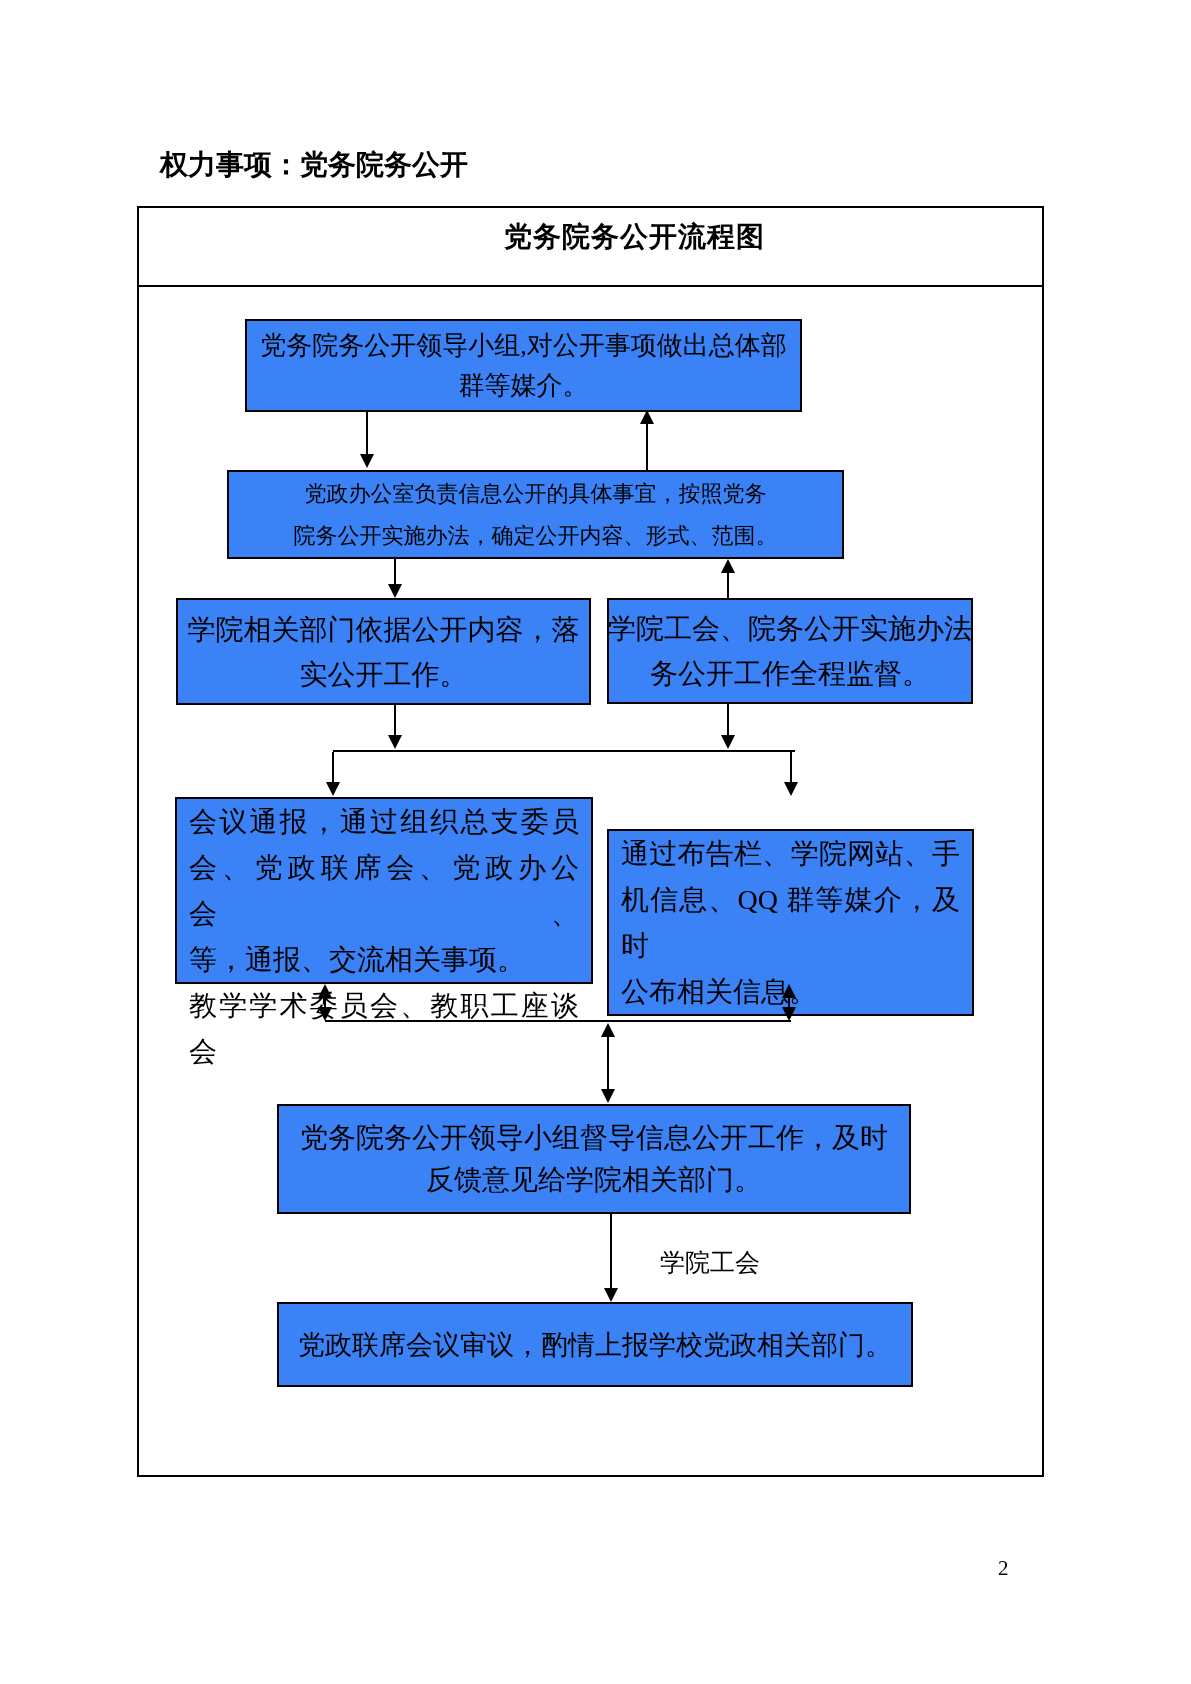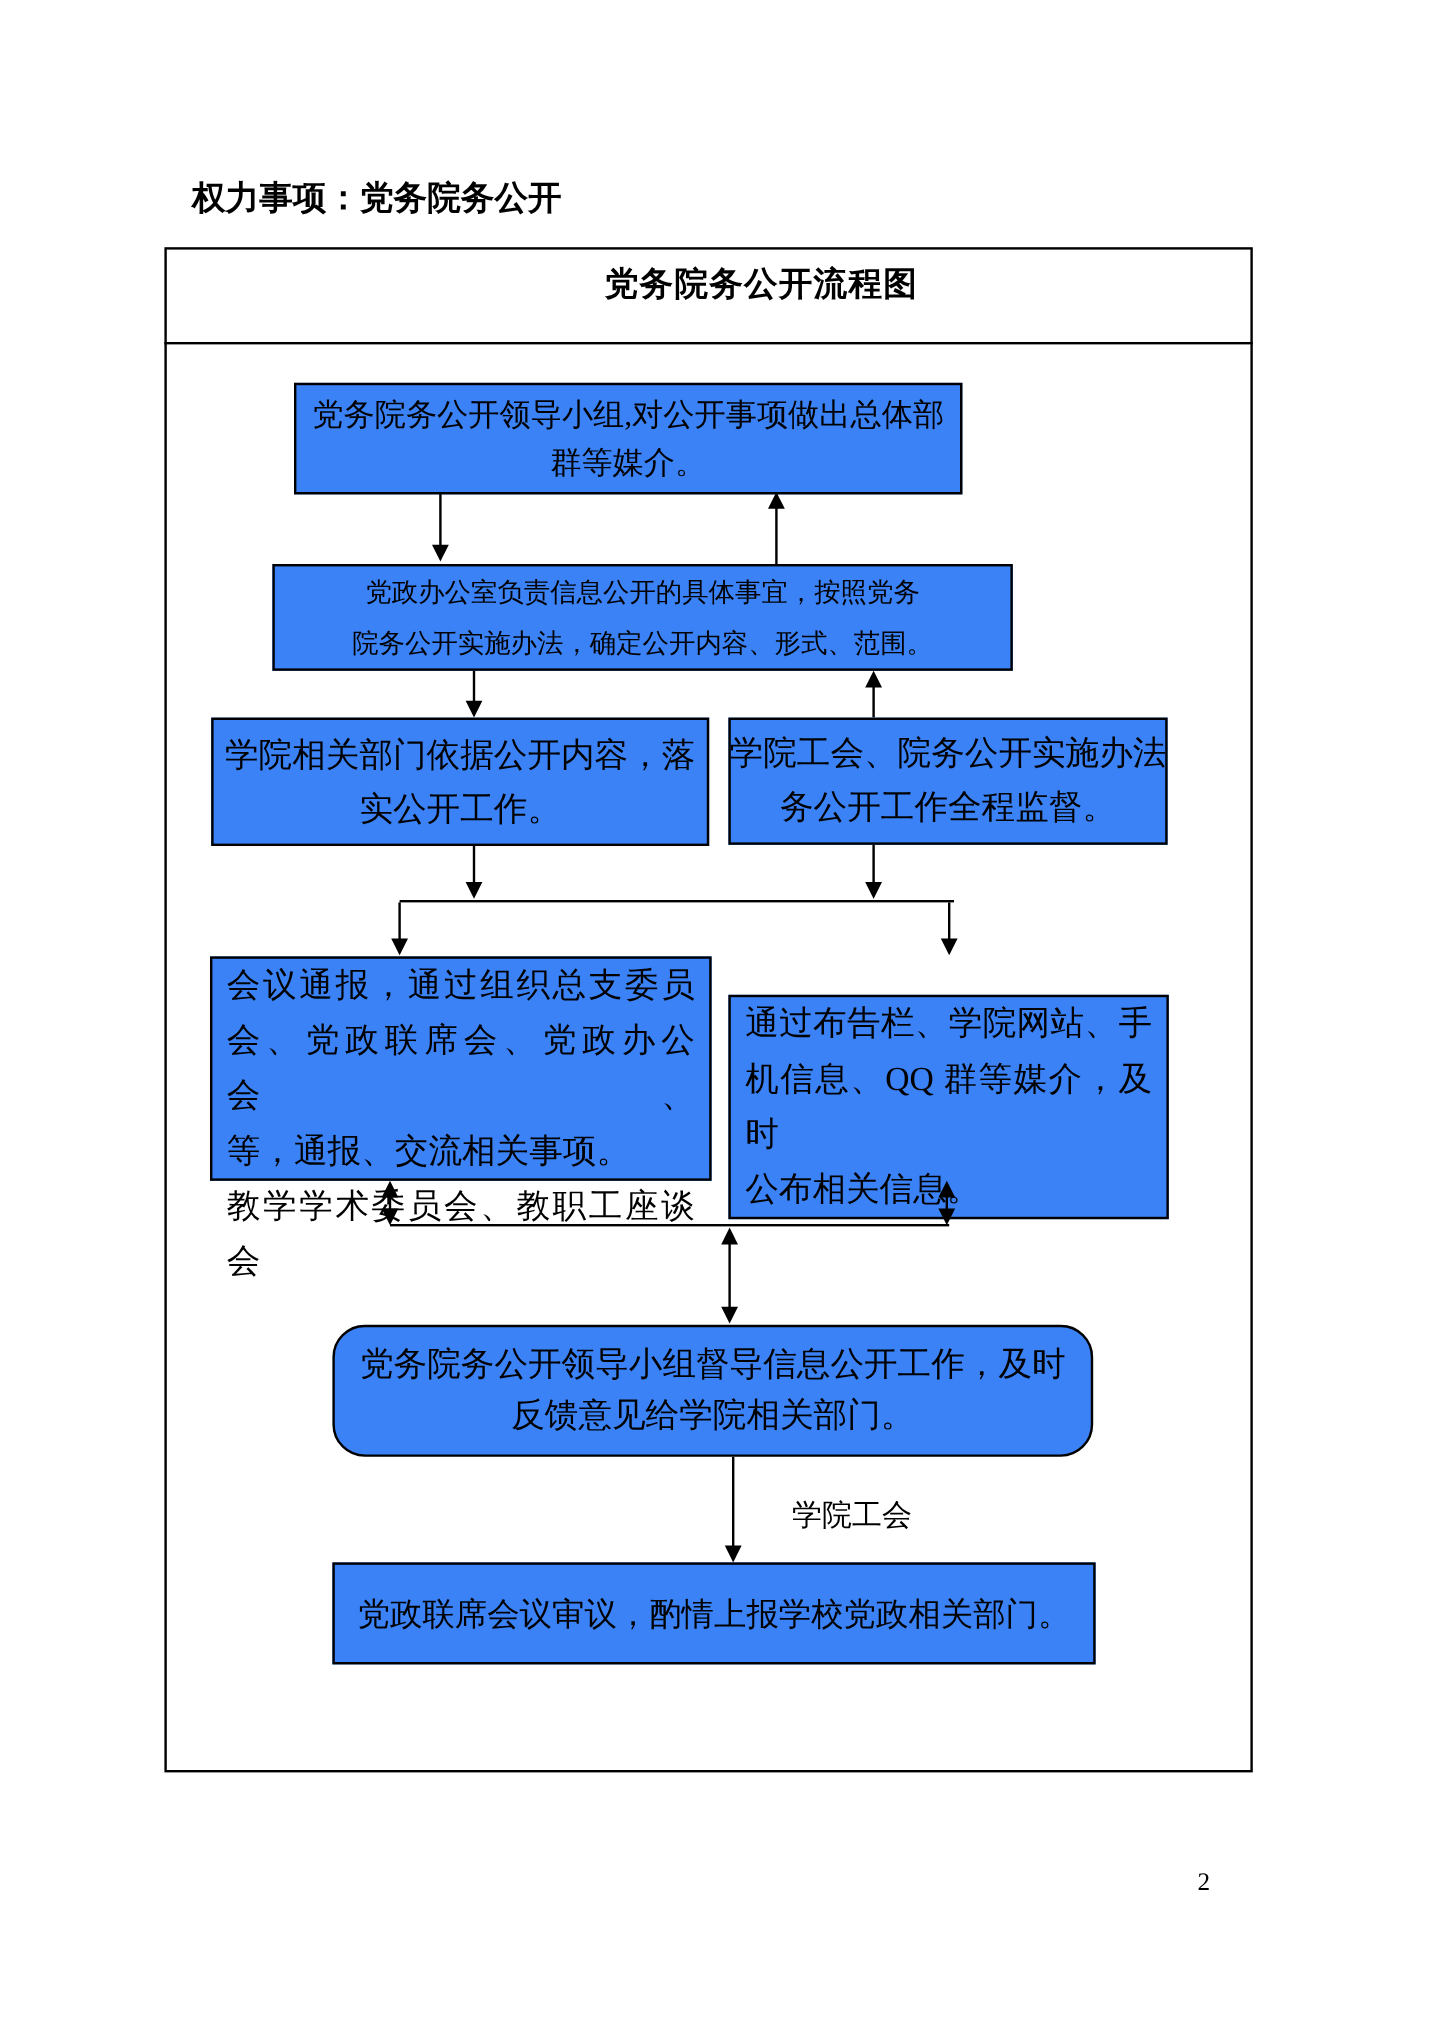--- a/index.html
+++ b/index.html
@@ -130,7 +130,7 @@
     <div class="hd" style="top:66px;"></div>
   </div>
 
-  <div class="fbox" style="left:277px;top:1104px;width:634px;height:110px;font-size:28px;line-height:42px;border-radius:27px;">
+  <div class="fbox" style="left:277px;top:1104px;width:634px;height:110px;font-size:28px;line-height:42px;">
     <div class="line">党务院务公开领导小组督导信息公开工作，及时</div>
     <div class="line">反馈意见给学院相关部门。</div>
   </div>

